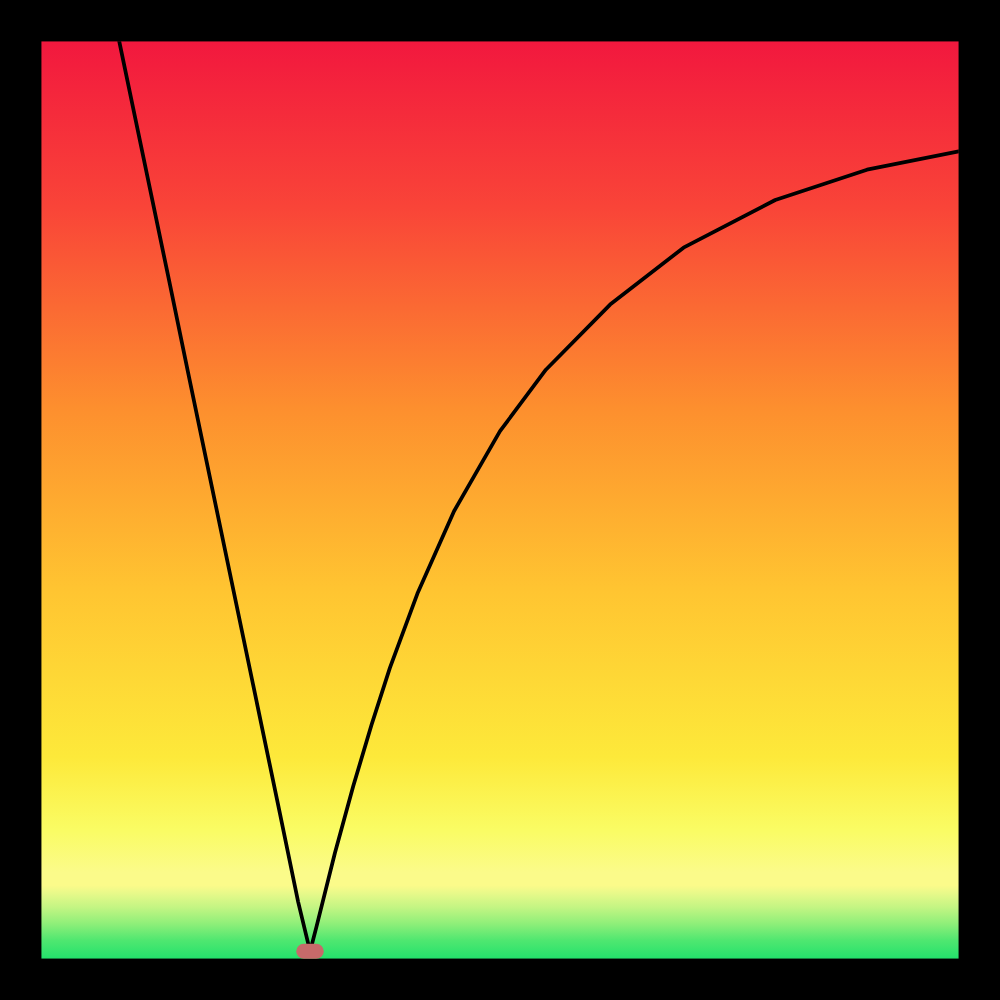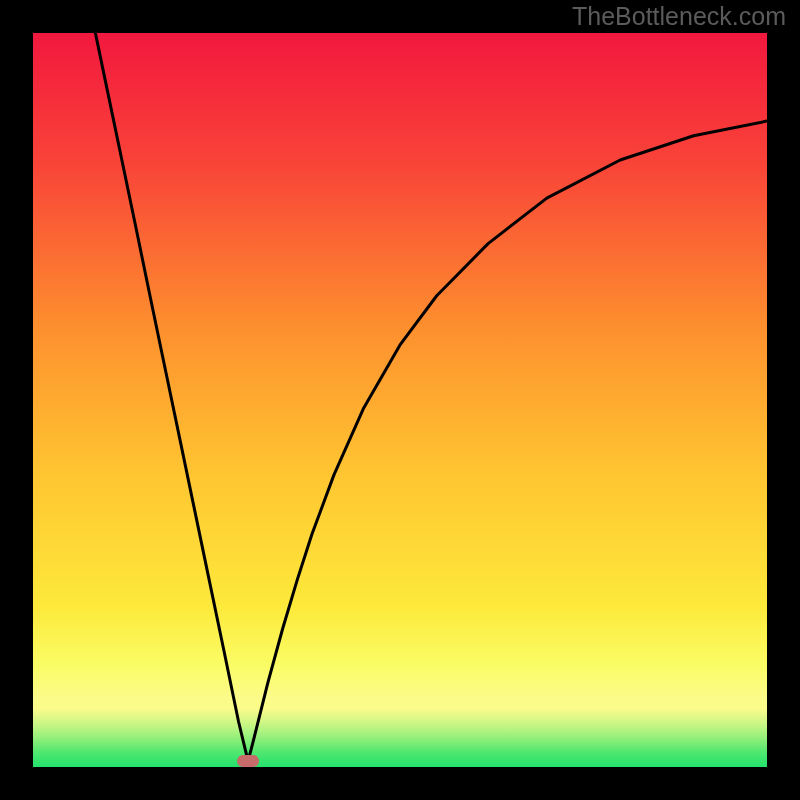--- a/index.html
+++ b/index.html
@@ -64,7 +64,6 @@
 <body>
 
 <div class="frame">
-  <div class="watermark">TheBottleneck.com</div>
 
   <div class="plot-area">
     <svg class="gradient-bg" viewBox="0 0 734 734" preserveAspectRatio="none">

